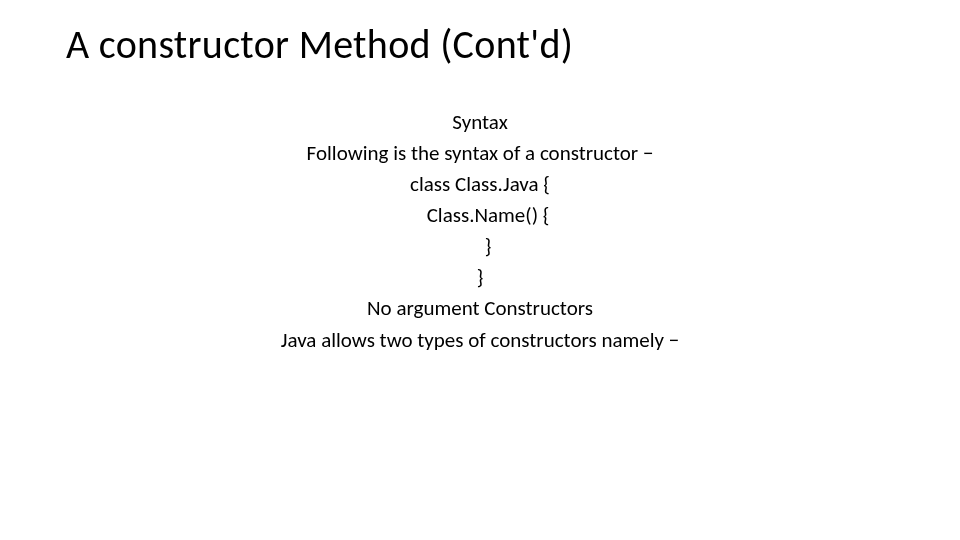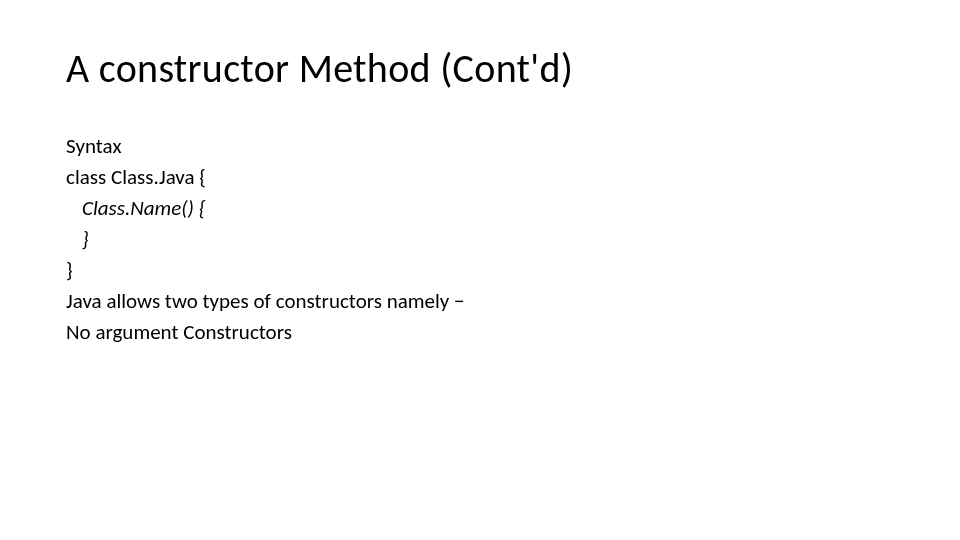--- a/index.html
+++ b/index.html
@@ -16,7 +16,7 @@
     width: 960px;
     height: 540px;
     box-sizing: border-box;
-    padding: 44px 66px 0 66px;
+    padding: 20px 66px 0 66px;
   }
   .title {
     font-family: "Calibri Light", "Calibri", "Segoe UI Light", Arial, sans-serif;

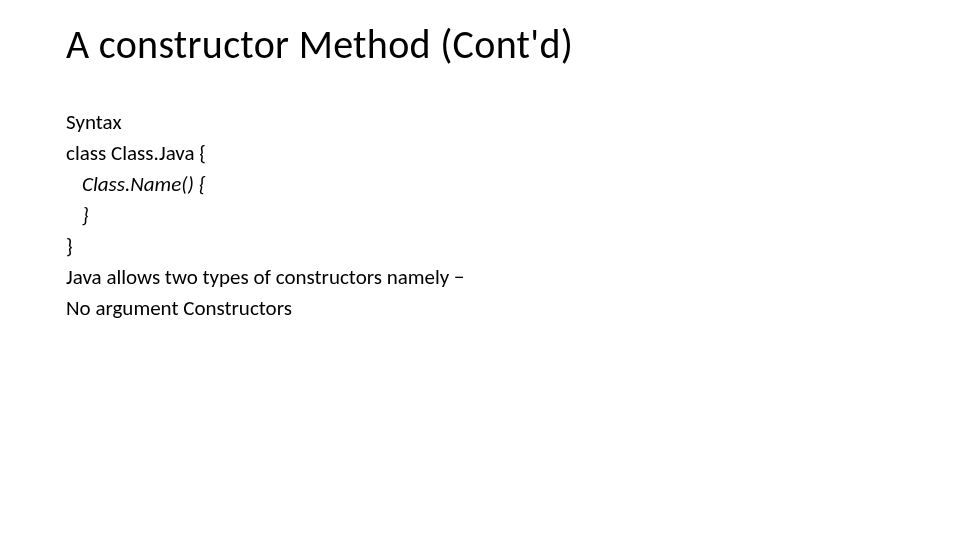--- a/index.html
+++ b/index.html
@@ -34,6 +34,7 @@
   }
   .body-line {
     display: block;
+    text-align: center;
   }
   .indent {
     padding-left: 16px;

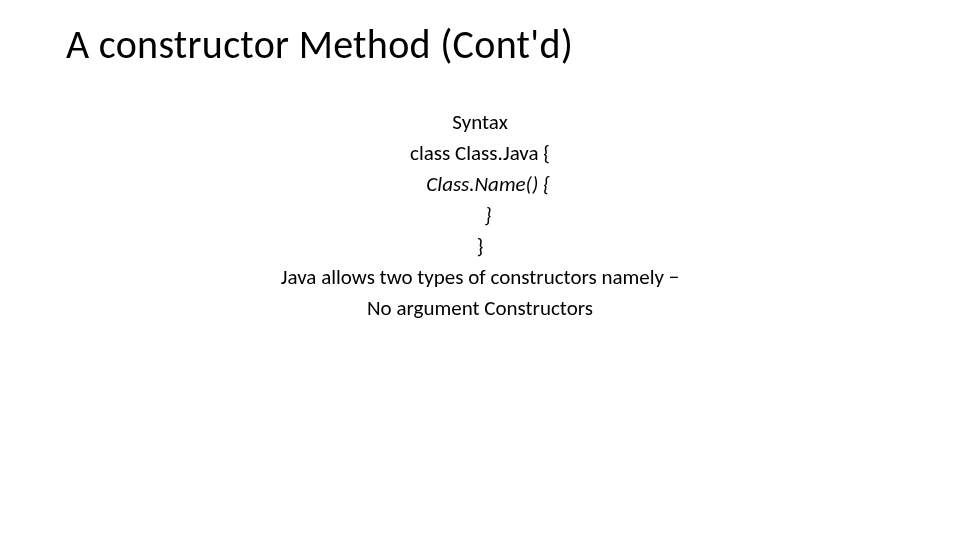--- a/index.html
+++ b/index.html
@@ -48,6 +48,7 @@
   <h1 class="title">A constructor Method (Cont'd)</h1>
   <div class="body">
     <span class="body-line">Syntax</span>
+    <span class="body-line">Following is the syntax of a constructor −</span>
     <span class="body-line">class Class.Java {</span>
     <span class="body-line indent">Class.Name() {</span>
     <span class="body-line indent">}</span>

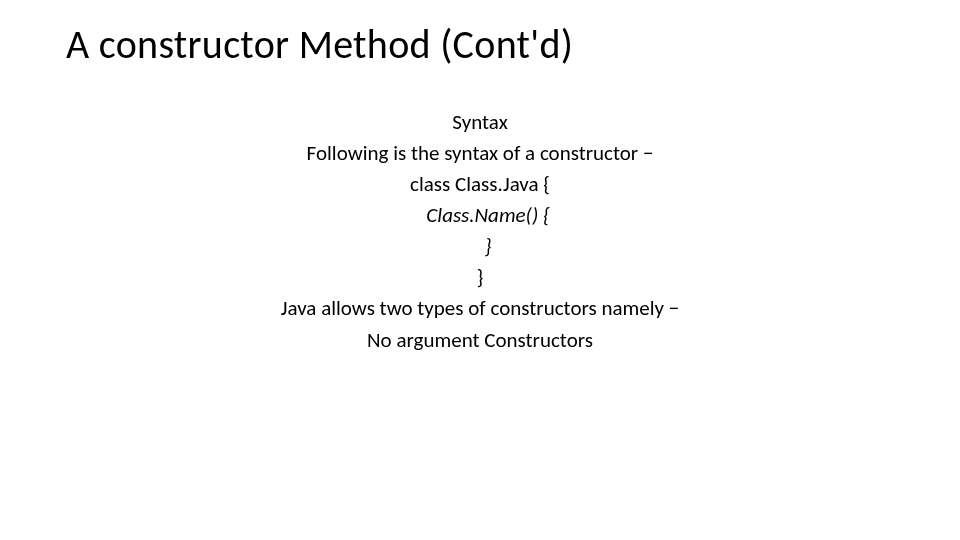--- a/index.html
+++ b/index.html
@@ -38,7 +38,6 @@
   }
   .indent {
     padding-left: 16px;
-    font-style: italic;
   }
 </style>
 </head>

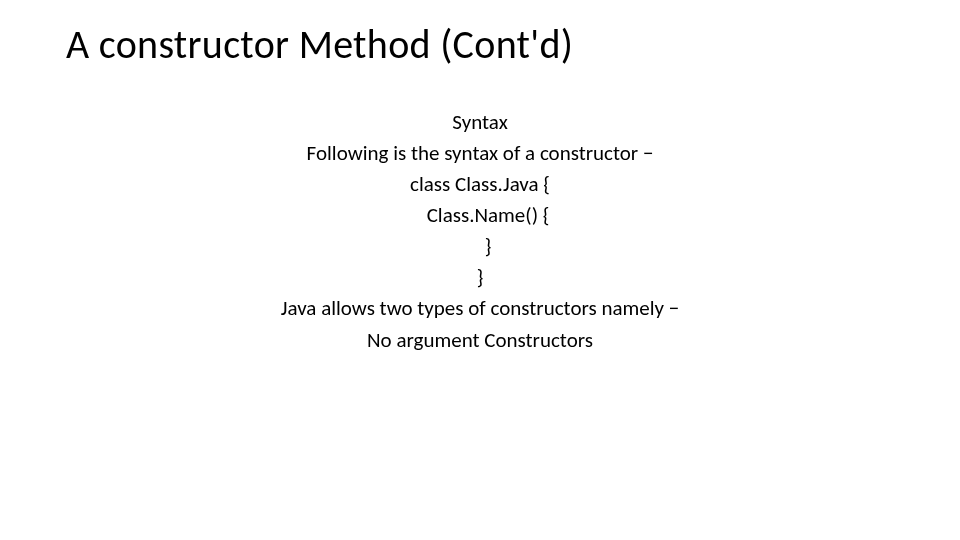--- a/index.html
+++ b/index.html
@@ -52,8 +52,8 @@
     <span class="body-line indent">Class.Name() {</span>
     <span class="body-line indent">}</span>
     <span class="body-line">}</span>
+    <span class="body-line">No argument Constructors</span>
     <span class="body-line">Java allows two types of constructors namely −</span>
-    <span class="body-line">No argument Constructors</span>
   </div>
 </div>
 

